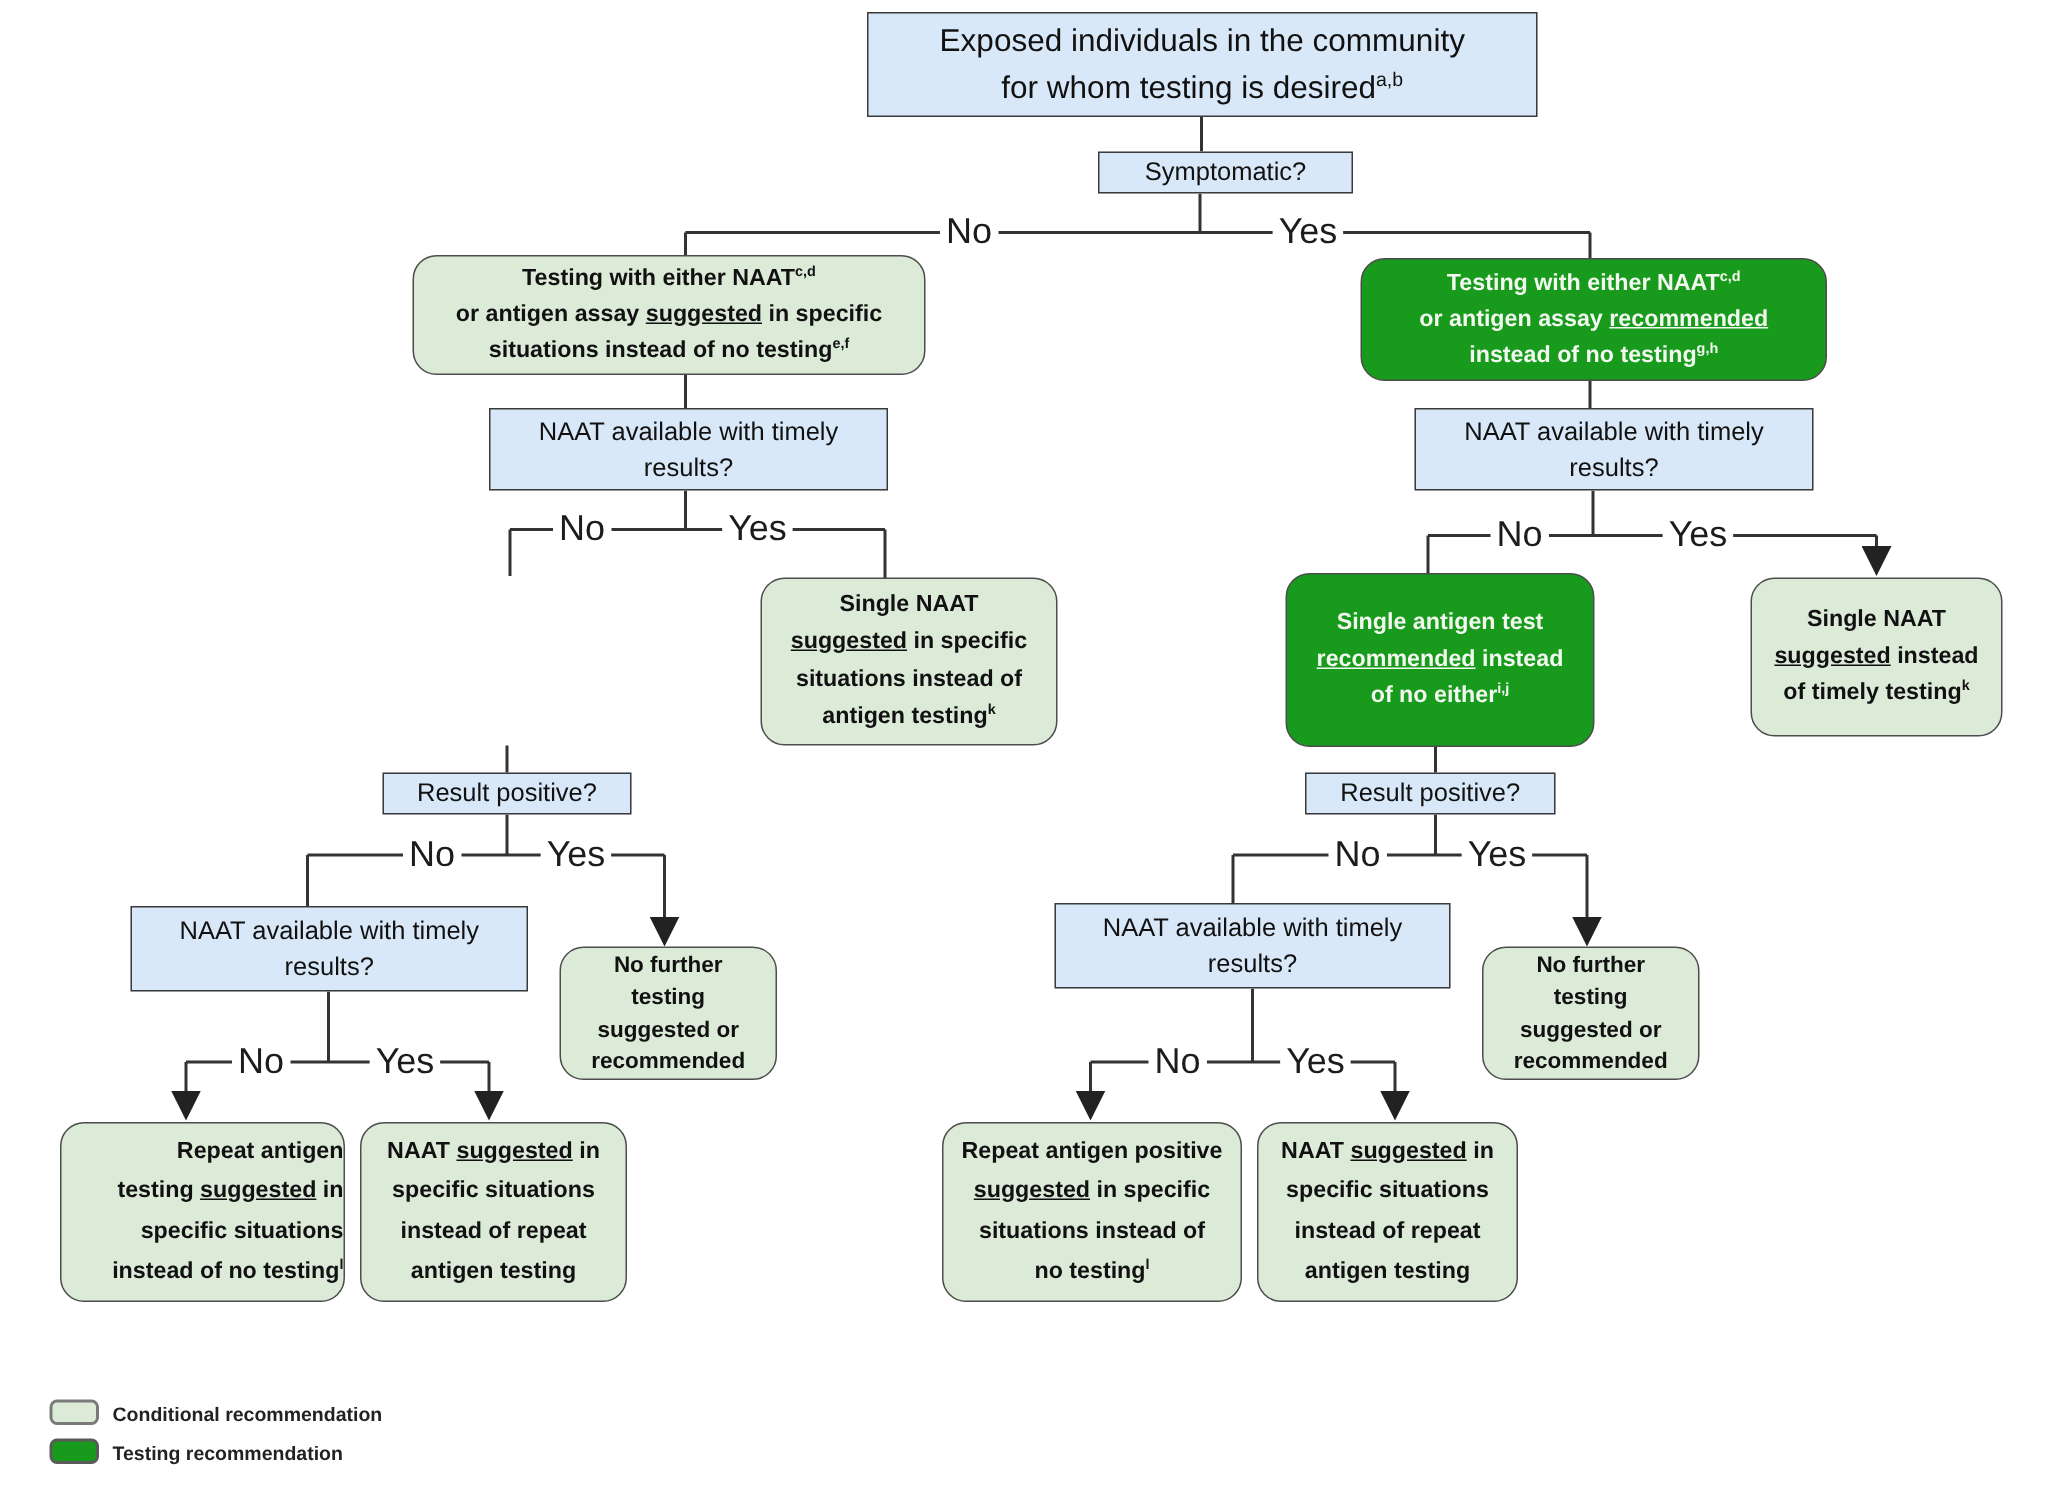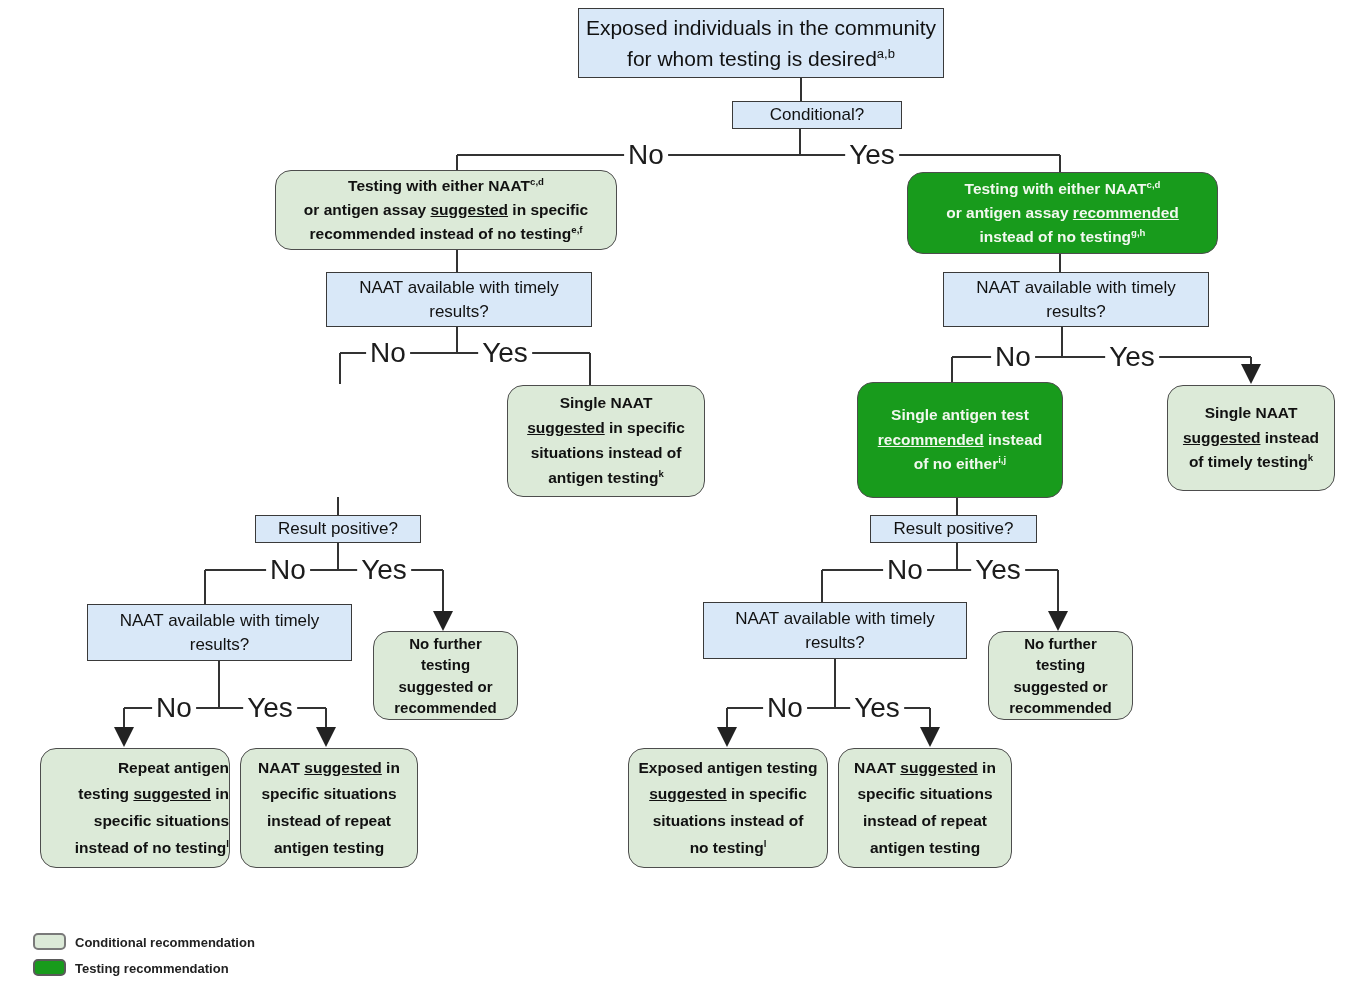--- a/index.html
+++ b/index.html
@@ -23,7 +23,7 @@
   sup { font-size:0.62em; vertical-align:super; line-height:0;margin-top:37px; }
   .line { white-space:nowrap; }
 
-  .b-exposed     { left:578px; top:8px;   width:366px; height:70px;  font-size:21px; line-height:1.5; }
+  .b-exposed     { left:578px; top:8px;   width:447px; height:70px;  font-size:21px; line-height:1.5; }
   .b-symptomatic { left:732px; top:101px; width:170px; height:28px; }
   .b-test-sugg   { left:275px; top:170px; width:342px; height:80px;  line-height:1.55; }
   .b-test-rec    { left:907px; top:172px; width:311px; height:82px;  line-height:1.55; }

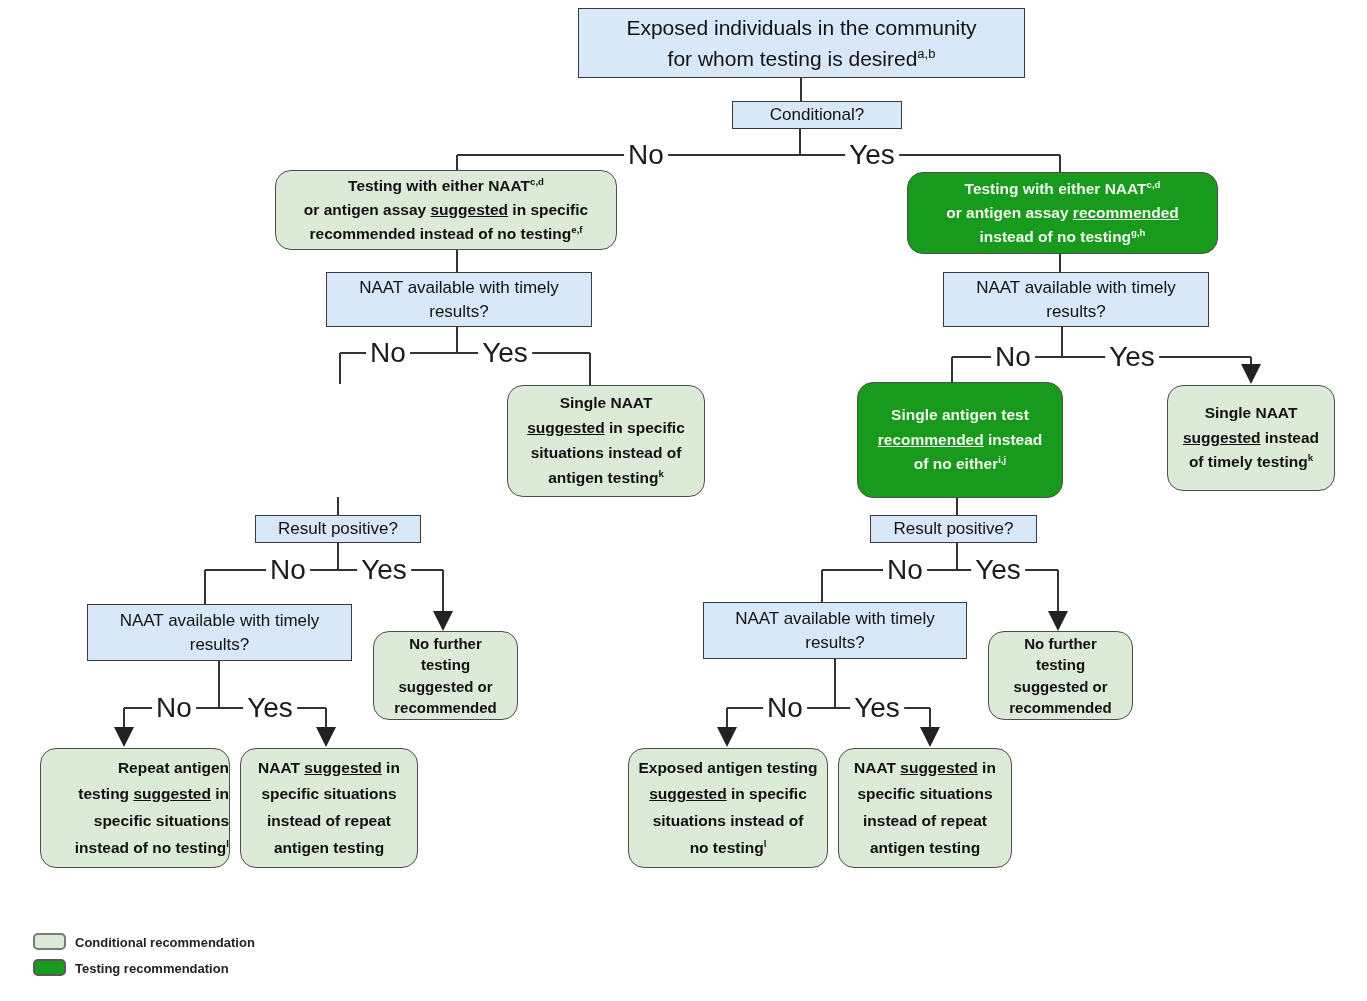--- a/index.html
+++ b/index.html
@@ -110,7 +110,7 @@
   </div>
 
   <div class="node blue b-symptomatic">
-    <div class="line"><span>Conditional?</span></div>
+    <div class="line"><span>Symptomatic?</span></div>
   </div>
 
   <div class="node green b-test-sugg">

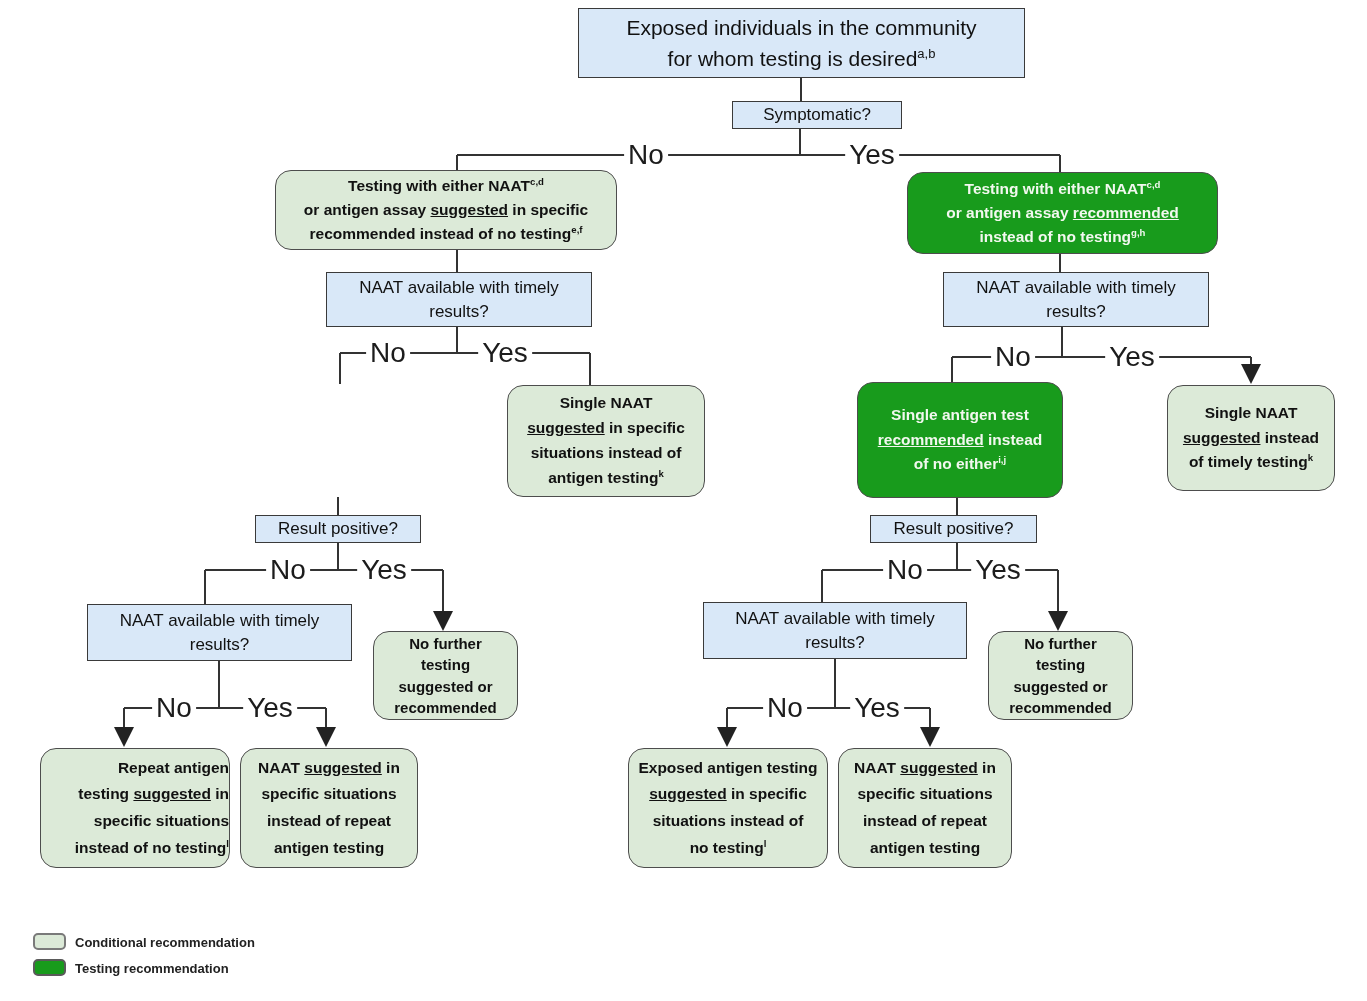--- a/index.html
+++ b/index.html
@@ -46,7 +46,7 @@
 
   .elabel {
     position:absolute; z-index:3; transform:translate(-50%,-50%);
-    background:#ffffff; padding:0 4px; font-size:28px; color:#1c1c1c;
+    background:#ffffff; padding:0 4px; font-size:24px; color:#1c1c1c;
   }
 
   .legend { position:absolute; left:33px; top:933px; z-index:2; }

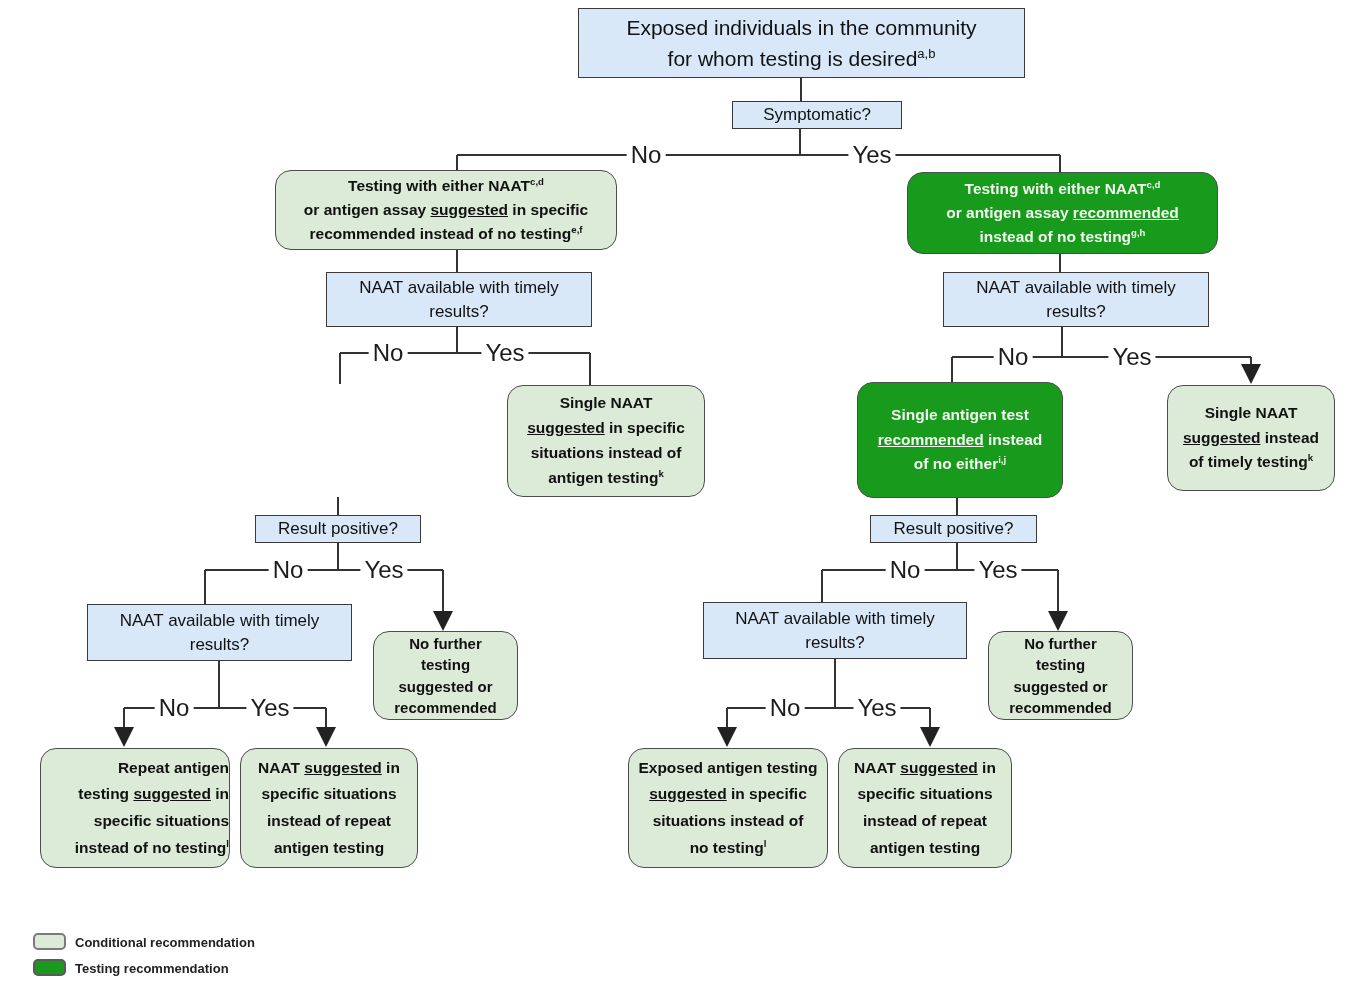--- a/index.html
+++ b/index.html
@@ -116,7 +116,7 @@
   <div class="node green b-test-sugg">
     <div class="line"><span>Testing with either NAAT</span><sup>c,d</sup></div>
     <div class="line"><span>or antigen assay </span><span class="u">suggested</span><span> in specific</span></div>
-    <div class="line"><span>recommended instead of no testing</span><sup>e,f</sup></div>
+    <div class="line"><span>situations instead of no testing</span><sup>e,f</sup></div>
   </div>
 
   <div class="node dgreen b-test-rec">

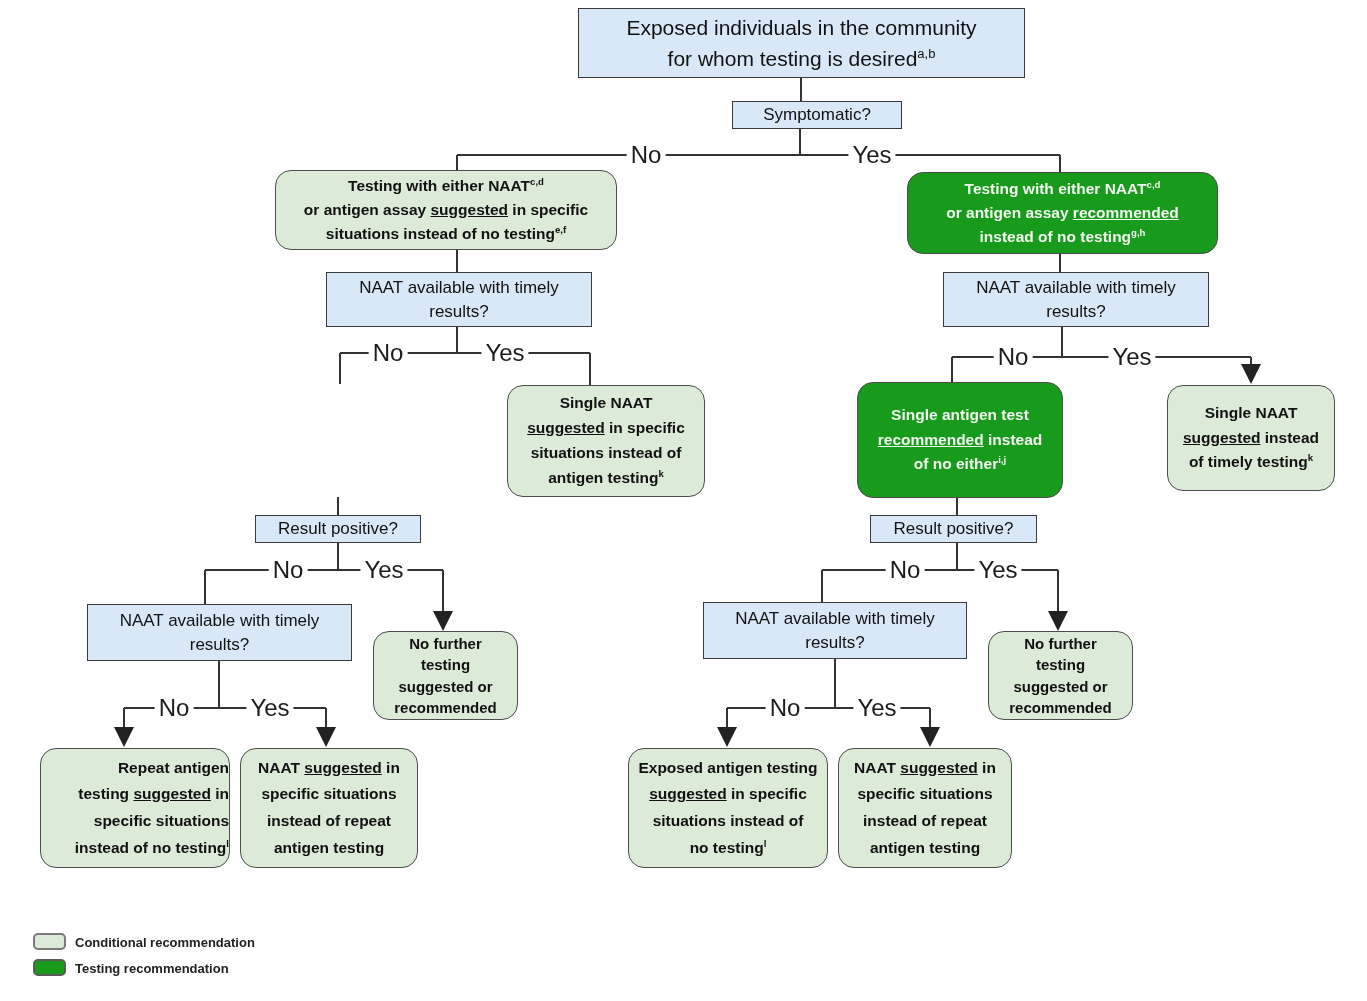--- a/index.html
+++ b/index.html
@@ -199,7 +199,7 @@
   </div>
 
   <div class="node green b-rep-r">
-    <div class="line"><span>Exposed antigen testing</span></div>
+    <div class="line"><span>Repeat antigen positive</span></div>
     <div class="line"><span class="u">suggested</span><span> in specific</span></div>
     <div class="line"><span>situations instead of</span></div>
     <div class="line"><span>no testing</span><sup>l</sup></div>

